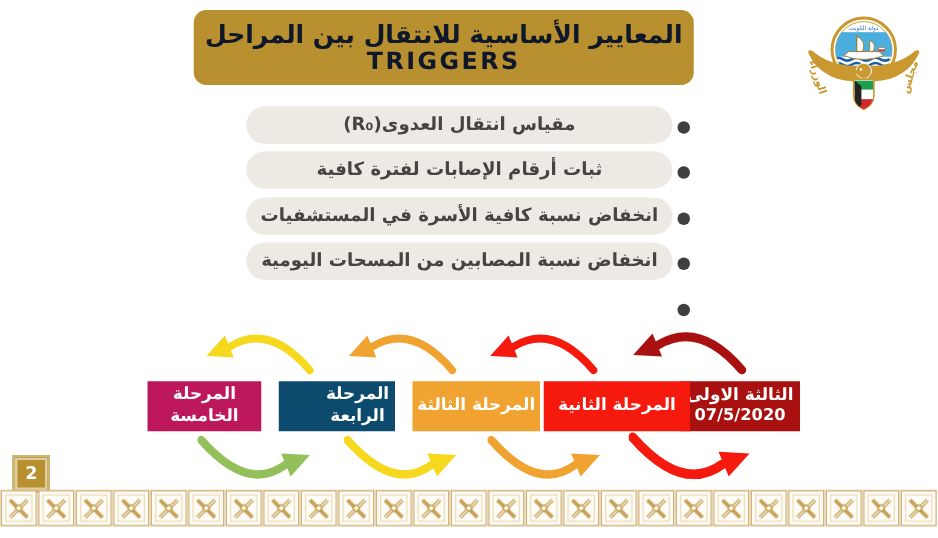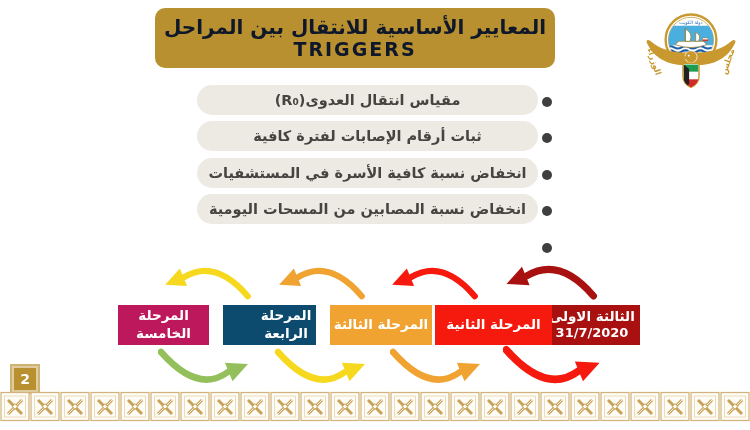--- a/index.html
+++ b/index.html
@@ -140,7 +140,7 @@
 
   <div class="phase-box p1" style="background-color: rgb(169, 17, 17);">
     <span>الثالثة الاولى</span>
-    <span class="phase-date">31/7/2020</span>
+    <span class="phase-date">07/5/2020</span>
   </div>
   <div class="phase-box p2" style="background-color: rgb(246, 25, 14);">
     <span>المرحلة الثانية</span>

